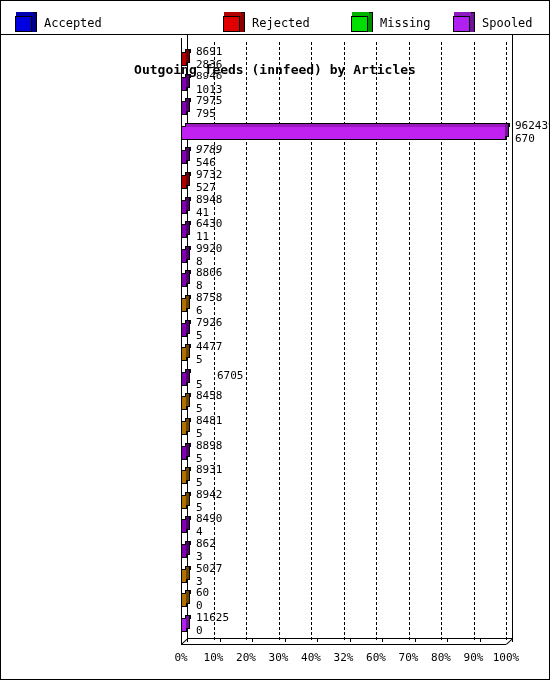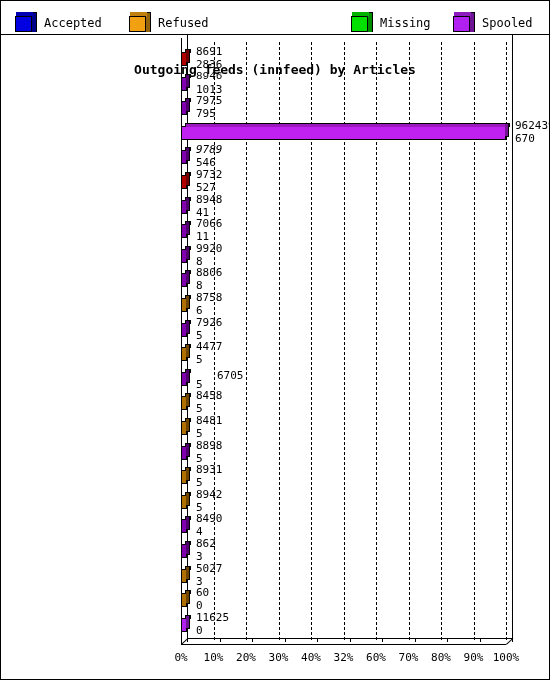--- a/index.html
+++ b/index.html
@@ -112,14 +112,6 @@
           <span class="face" style="background: rgb(0, 0, 224);"></span>
         </span>
         <span class="legend-label">Accepted</span>
-      </div>
-      <div class="legend-item" style="position: absolute; left: 128px; top: 5px;">
-        <span class="cube">
-          <span class="side" style="background: rgb(149, 99, 10);"></span>
-          <span class="topf" style="background: rgb(192, 128, 13);"></span>
-          <span class="face" style="background: rgb(240, 160, 16);"></span>
-        </span>
-        <span class="legend-label">Refused</span>
       </div>
       <div class="legend-item" style="position: absolute; left: 350px; top: 5px;">
         <span class="cube">

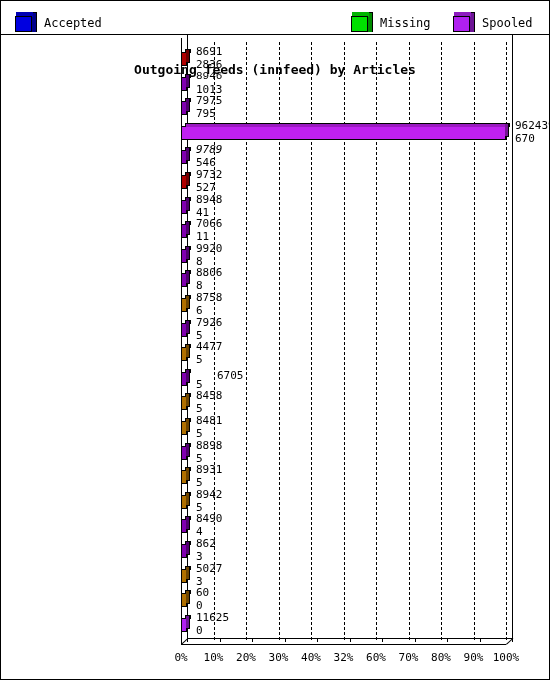--- a/index.html
+++ b/index.html
@@ -112,6 +112,14 @@
           <span class="face" style="background: rgb(0, 0, 224);"></span>
         </span>
         <span class="legend-label">Accepted</span>
+      </div>
+      <div class="legend-item" style="position: absolute; left: 222px; top: 5px;">
+        <span class="cube">
+          <span class="side" style="background: rgb(139, 0, 0);"></span>
+          <span class="topf" style="background: rgb(179, 0, 0);"></span>
+          <span class="face" style="background: rgb(224, 0, 0);"></span>
+        </span>
+        <span class="legend-label">Rejected</span>
       </div>
       <div class="legend-item" style="position: absolute; left: 350px; top: 5px;">
         <span class="cube">

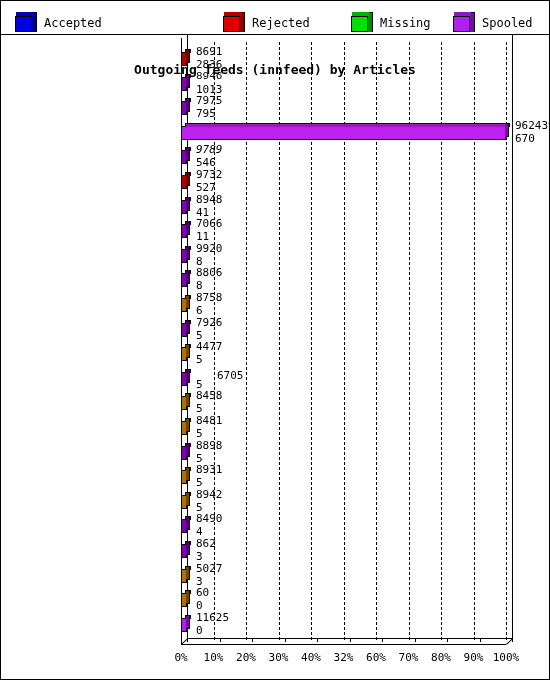--- a/index.html
+++ b/index.html
@@ -225,7 +225,7 @@
             <span class="btop" style="width: 6px; left: 3px; background: rgb(102, 0, 141);"></span>
             <span class="bside" style="left: 4px; height: 14px; background: rgb(79, 0, 109);"></span>
           </div>
-          <div class="vals val-top" style="left: 195px; top: 184.2px;">7066</div>
+          <div class="vals val-top" style="left: 195px; top: 184.2px;">6430</div>
           <div class="vals val-bot" style="left: 195px; top: 197.2px;">11</div>
         </div>
         <div class="row" style="top: 0px;">

